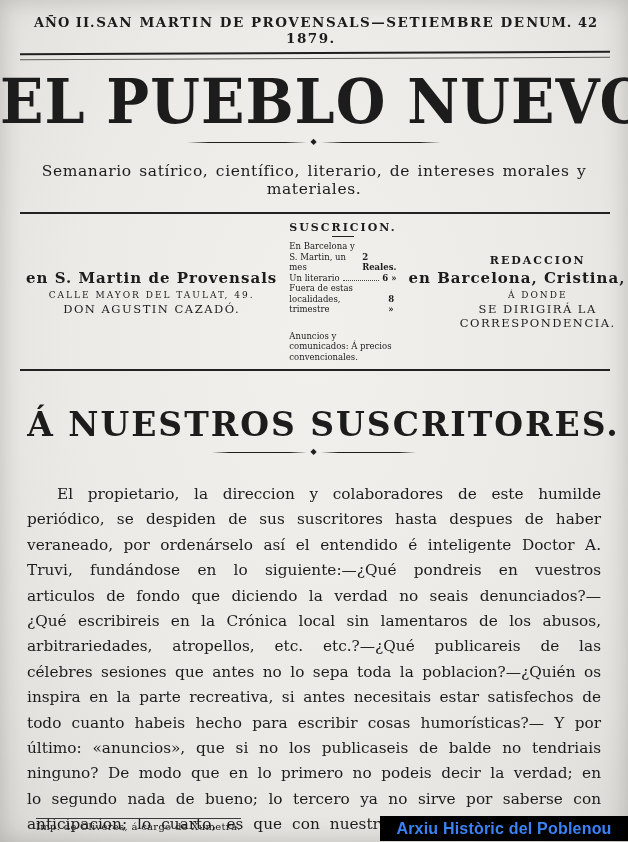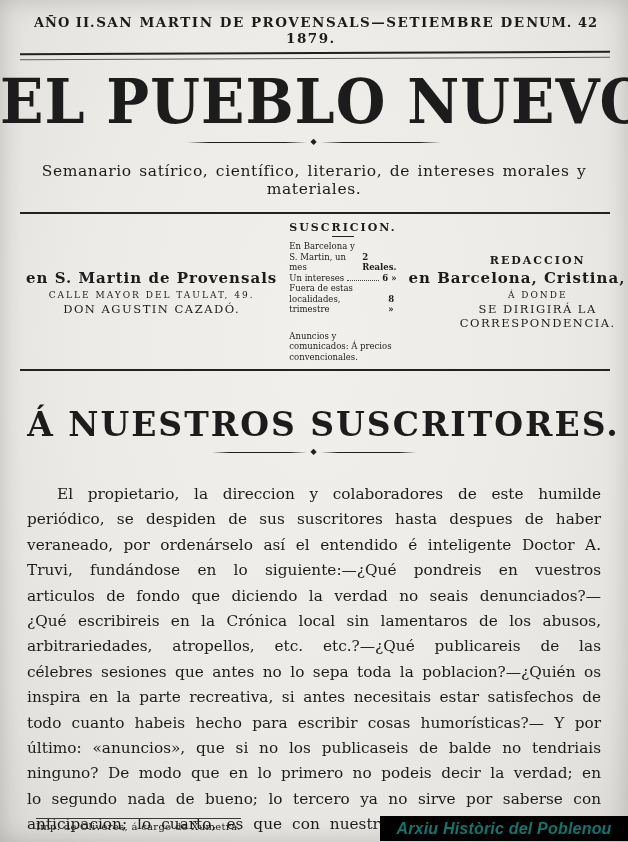--- a/index.html
+++ b/index.html
@@ -130,7 +130,7 @@
           <span class="val">2 Reales.</span>
         </div>
         <div class="sus-row">
-          <span>Un intereses</span>
+          <span>Un literario</span>
           <span class="leader"></span>
           <span class="val">6 »</span>
         </div>

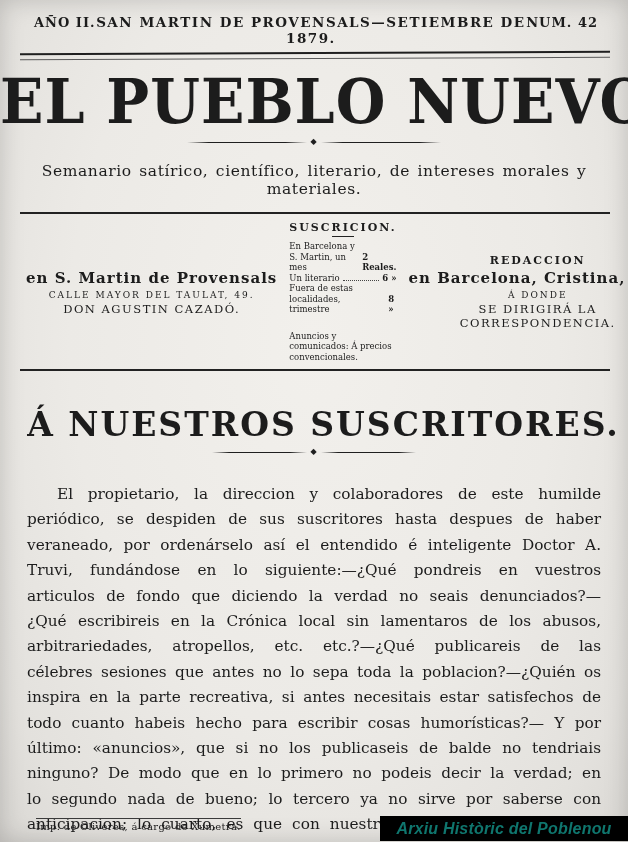--- a/index.html
+++ b/index.html
@@ -166,7 +166,7 @@
 
   <div class="imprint">Imp. de Oliveres, á cargo de Xumetra.</div>
 
-  <div class="watermark" style="background: rgb(0, 0, 0); color: #0f766e; font-style: italic;">
+  <div class="watermark" style="background: rgb(0, 0, 0); color: #3b82f6;">
     <span>Arxiu Històric del Poblenou</span>
   </div>
 

